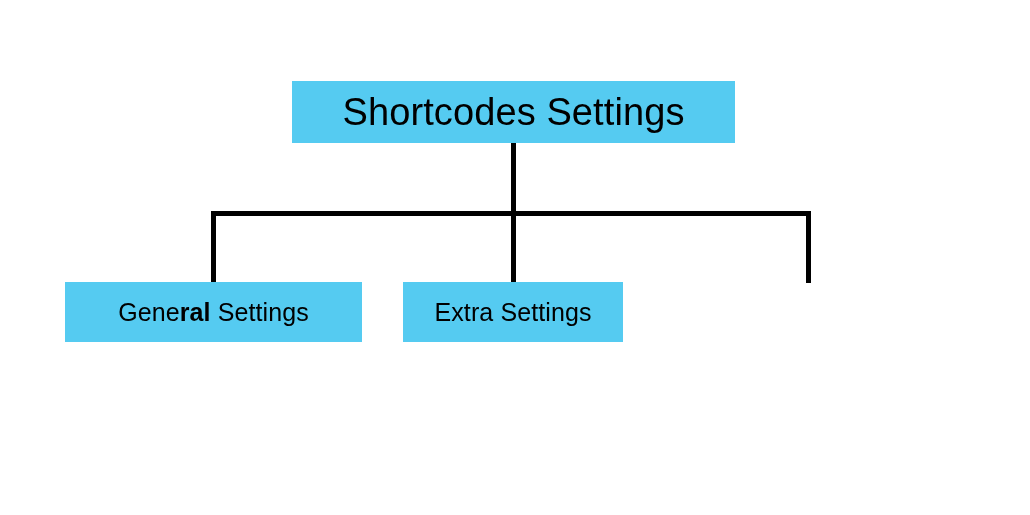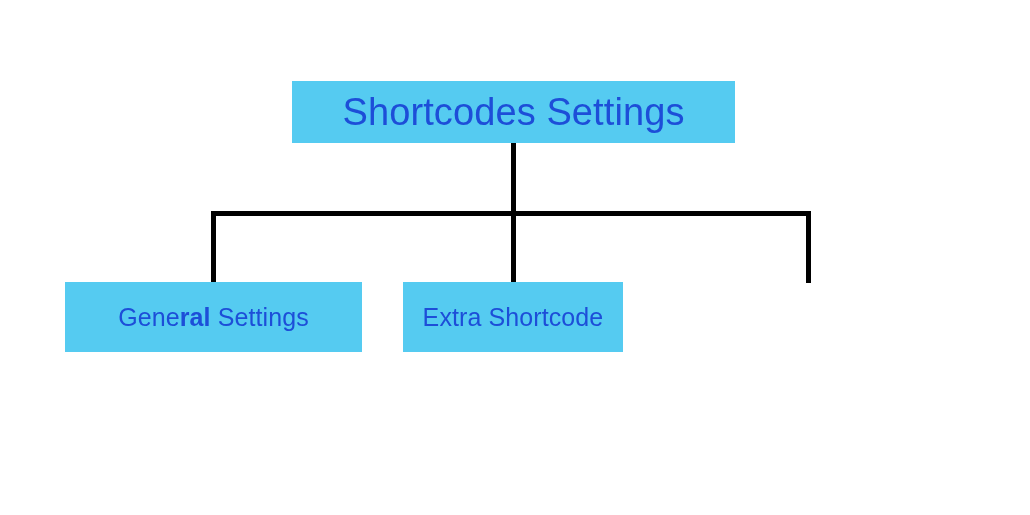--- a/index.html
+++ b/index.html
@@ -58,7 +58,7 @@
     display: flex;
     align-items: center;
     justify-content: center;
-    color: #1d4ed8;
+    color: #000000;
     background: #55cbf1;
     box-sizing: border-box;
     text-align: center;

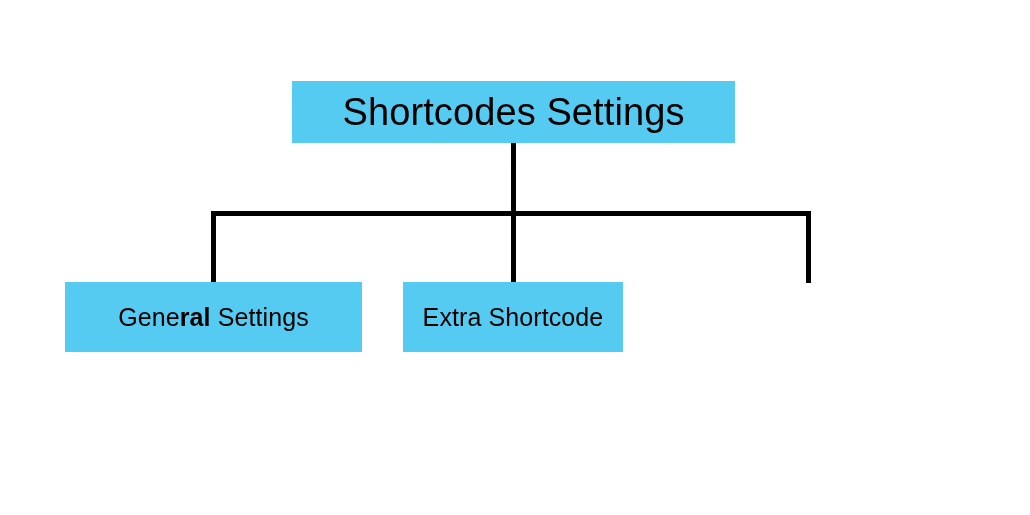--- a/index.html
+++ b/index.html
@@ -78,7 +78,7 @@
 
   .node-child {
     top: 282px;
-    height: 70px;
+    height: 60px;
     font-size: 25px;
     font-weight: 400;
   }

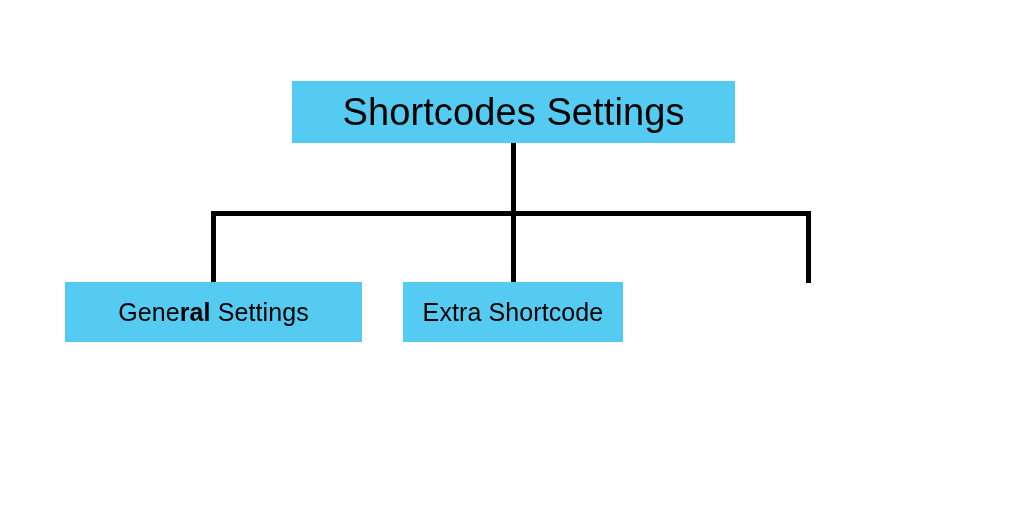--- a/index.html
+++ b/index.html
@@ -108,7 +108,7 @@
   </div>
 
   <div class="node node-child" id="node-extra">
-    <span>Extra Shortcode</span>
+    <span>Extra Settings</span>
   </div>
 
 

